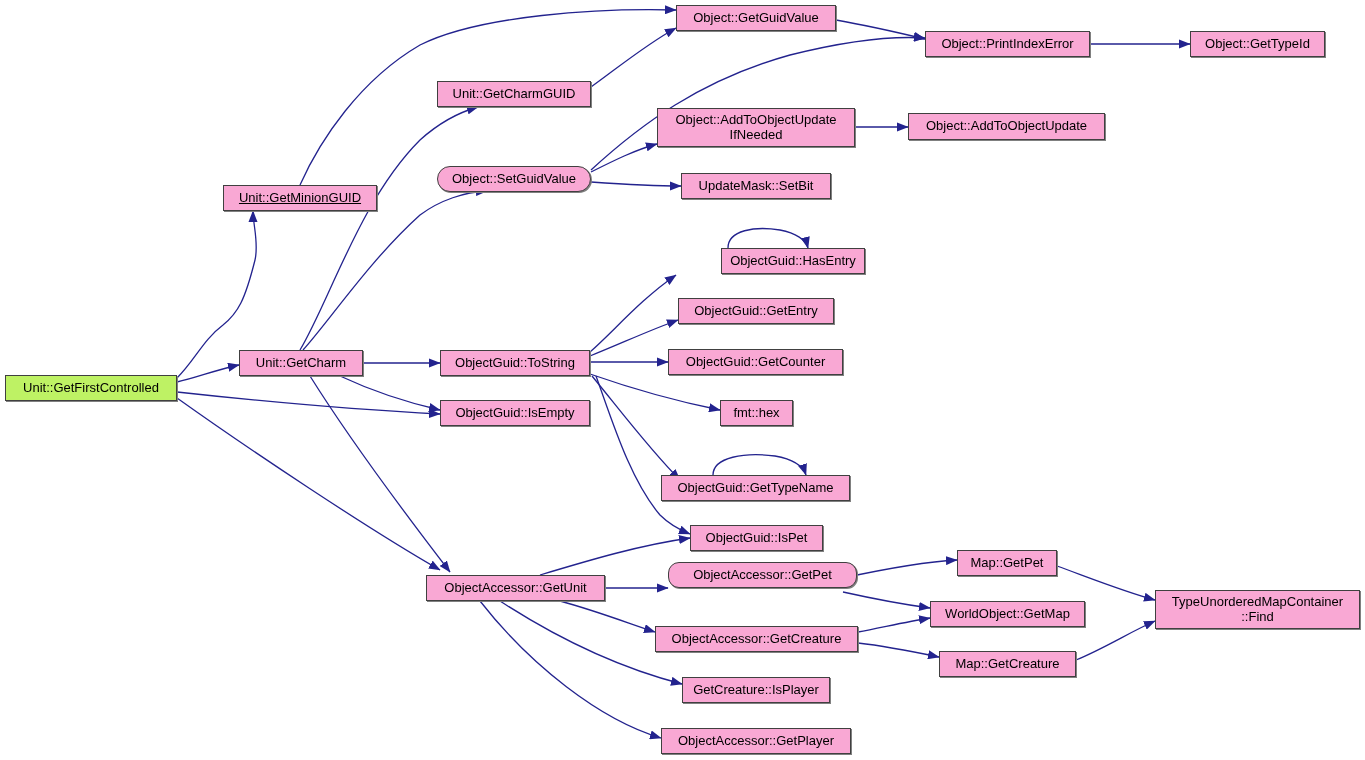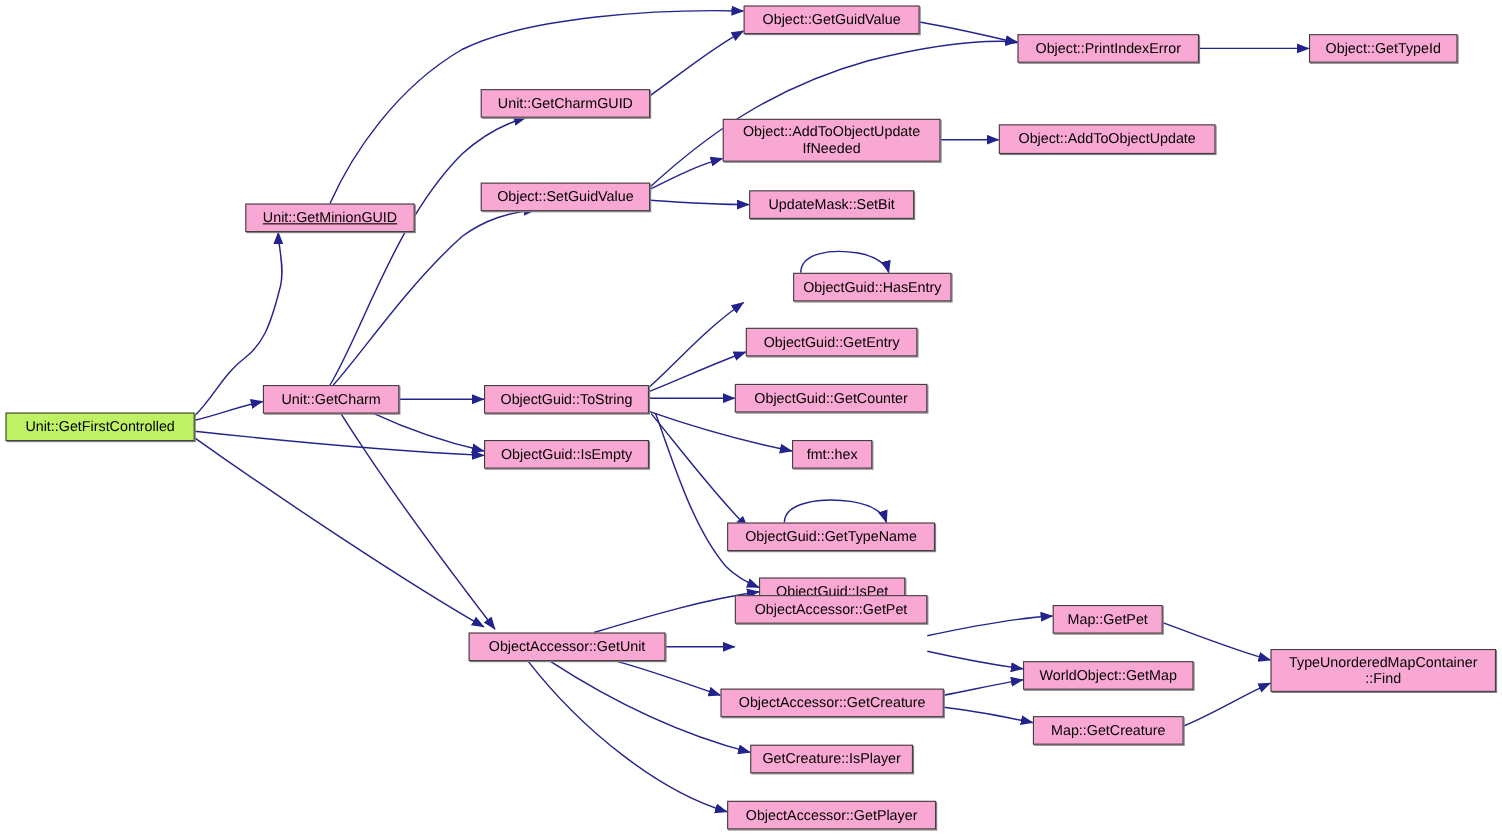--- a/index.html
+++ b/index.html
@@ -102,7 +102,7 @@
       <div class="node" style="left: 223px; top: 185px; width: 154px; height: 26px; text-decoration: underline;"><span class="node-label">Unit::GetMinionGUID</span></div>
       <div class="node" style="left: 239px; top: 350px; width: 124px; height: 26px;"><span class="node-label">Unit::GetCharm</span></div>
       <div class="node" style="left: 437px; top: 81px; width: 154px; height: 26px;"><span class="node-label">Unit::GetCharmGUID</span></div>
-      <div class="node" style="left: 437px; top: 166px; width: 154px; height: 26px;"><span class="node-label">Object::SetGuidValue</span></div>
+      <div class="node" style="left: 437px; top: 166px; width: 154px; height: 26px; border-radius: 13px;"><span class="node-label">Object::SetGuidValue</span></div>
       <div class="node" style="left: 440px; top: 350px; width: 150px; height: 26px;"><span class="node-label">ObjectGuid::ToString</span></div>
       <div class="node" style="left: 440px; top: 400px; width: 150px; height: 26px;"><span class="node-label">ObjectGuid::IsEmpty</span></div>
       <div class="node" style="left: 426px; top: 575px; width: 179px; height: 26px;"><span class="node-label">ObjectAccessor::GetUnit</span></div>

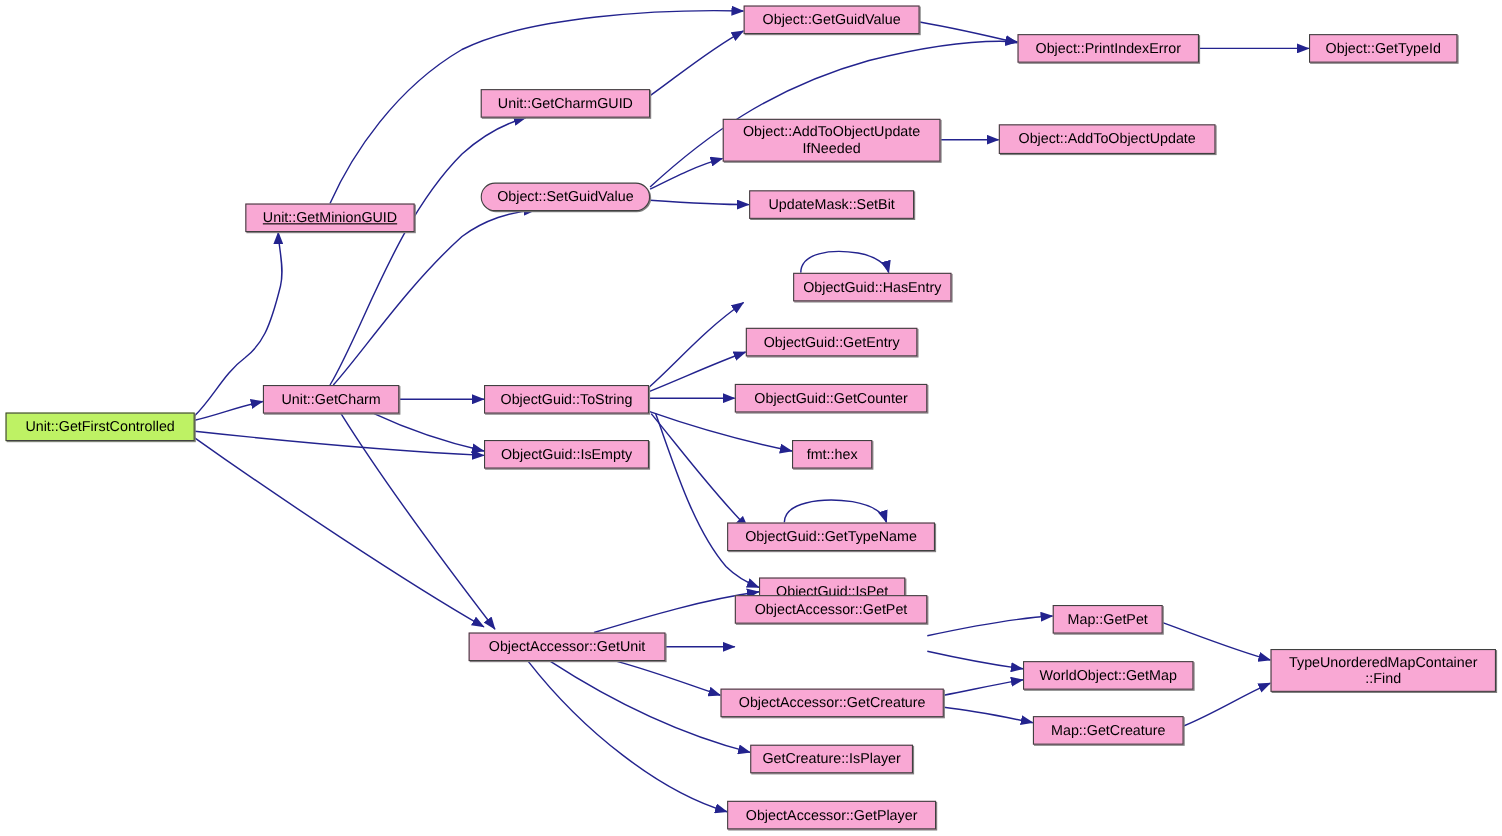--- a/index.html
+++ b/index.html
@@ -119,7 +119,7 @@
       <div class="node" style="left: 720px; top: 400px; width: 73px; height: 26px;"><span class="node-label">fmt::hex</span></div>
       <div class="node" style="left: 661px; top: 475px; width: 189px; height: 26px;"><span class="node-label">ObjectGuid::GetTypeName</span></div>
       <div class="node" style="left: 690px; top: 525px; width: 133px; height: 26px;"><span class="node-label">ObjectGuid::IsPet</span></div>
-      <div class="node" style="left: 668px; top: 541px; width: 175px; height: 26px;"><span class="node-label">ObjectAccessor::GetPet</span></div>
+      <div class="node" style="left: 668px; top: 562px; width: 189px; height: 26px; border-radius: 11px;"><span class="node-label">ObjectAccessor::GetPet</span></div>
       <div class="node" style="left: 655px; top: 626px; width: 203px; height: 26px;"><span class="node-label">ObjectAccessor::GetCreature</span></div>
       <div class="node" style="left: 682px; top: 677px; width: 148px; height: 26px;"><span class="node-label">GetCreature::IsPlayer</span></div>
       <div class="node" style="left: 661px; top: 728px; width: 190px; height: 26px;"><span class="node-label">ObjectAccessor::GetPlayer</span></div>

